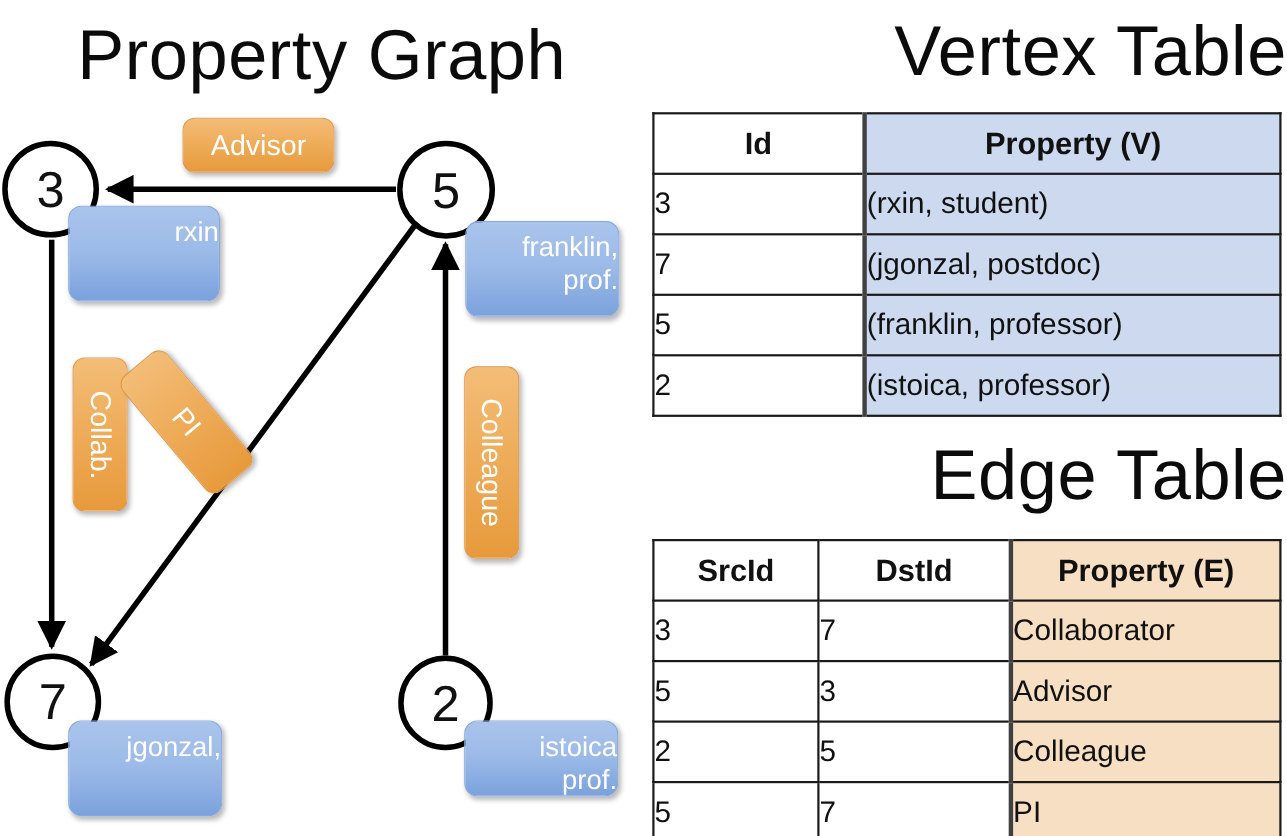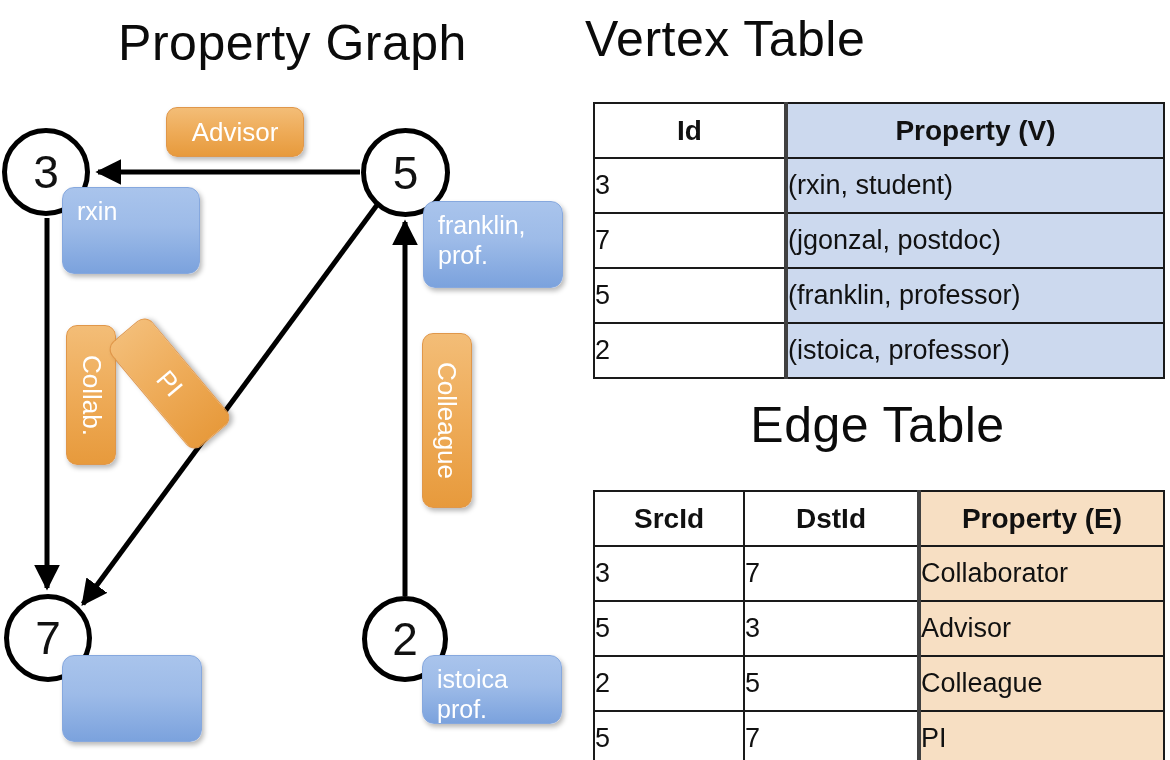--- a/index.html
+++ b/index.html
@@ -8,7 +8,7 @@
 
   
   .big-title{
-    position:absolute;font-weight:300;font-size:50px;line-height:1;
+    position:absolute;font-weight:300;font-size:64px;line-height:1;
     letter-spacing:.5px;color:#0b0b0b;white-space:nowrap;
     font-family:"Liberation Sans",sans-serif;
   }

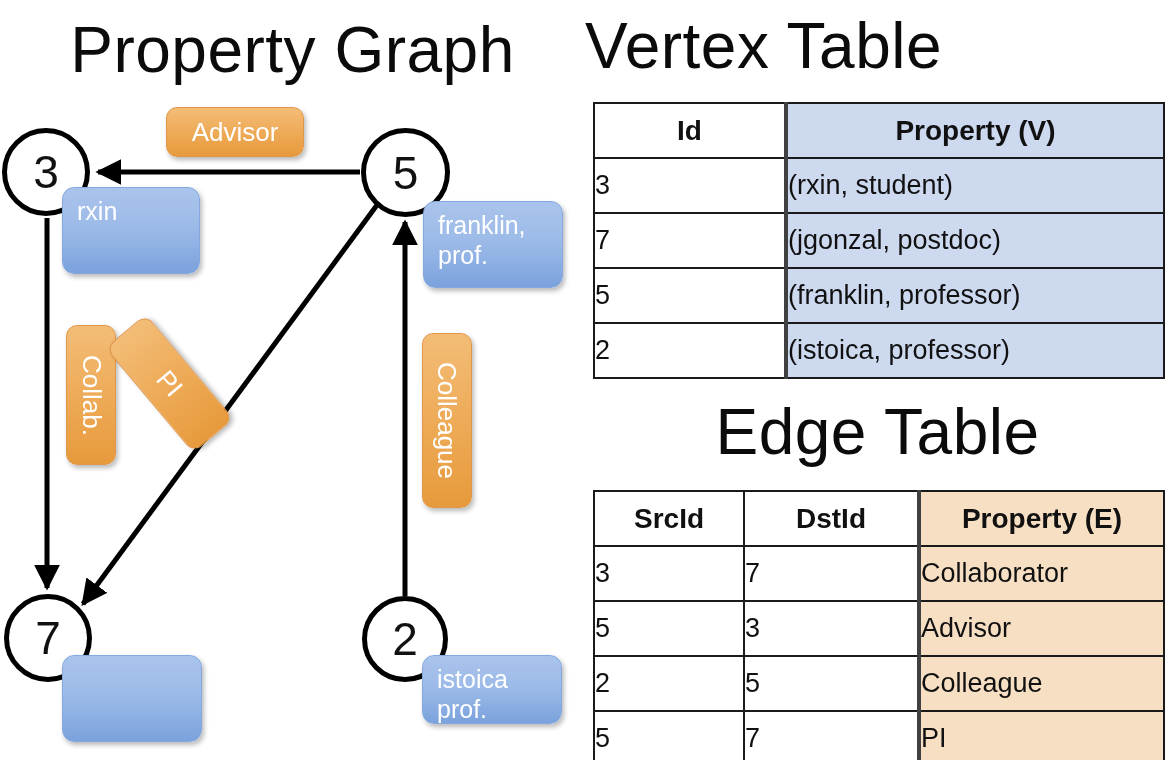--- a/index.html
+++ b/index.html
@@ -13,7 +13,7 @@
     font-family:"Liberation Sans",sans-serif;
   }
   #graph-title{left:0;top:18px;width:585px;text-align:center;}
-  #vertex-title{left:585px;top:14px;width:585px;text-align:left;}
+  #vertex-title{left:585px;top:14px;width:585px;text-align:right;}
   #edge-title{left:585px;top:400px;width:585px;text-align:center;}
 
   

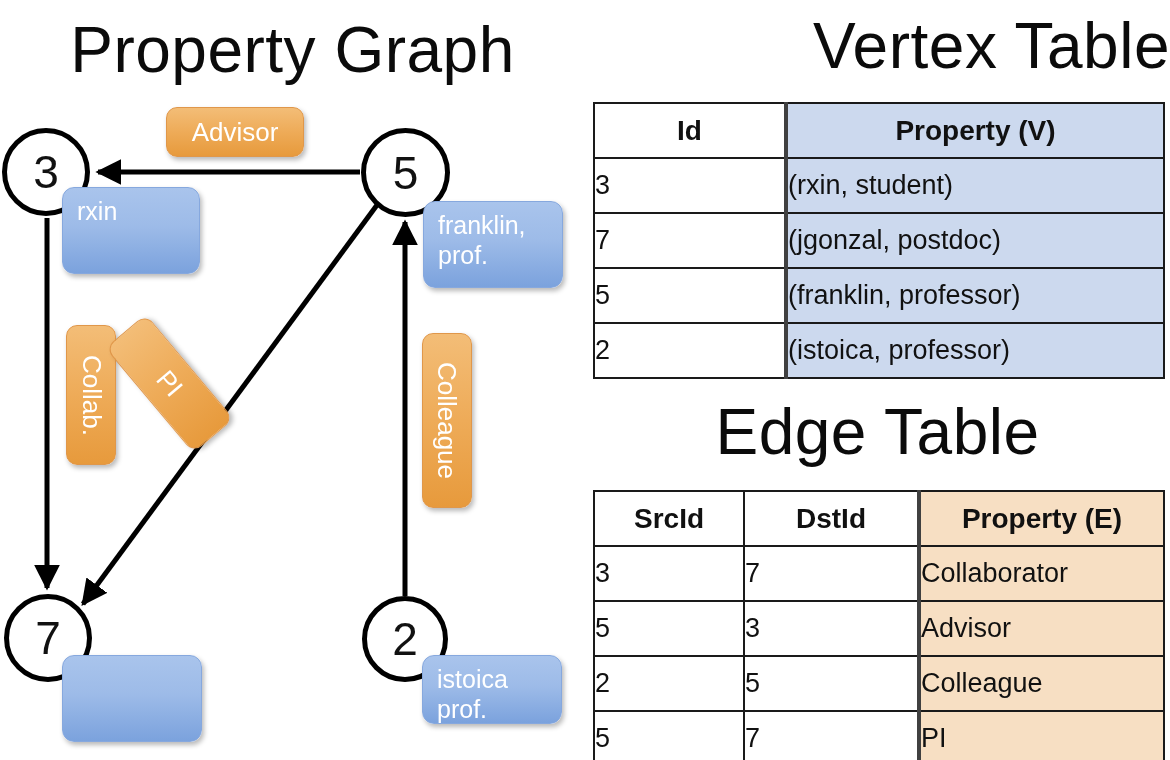--- a/index.html
+++ b/index.html
@@ -35,6 +35,7 @@
     color:#fff;font-size:25px;line-height:1.18;font-weight:400;
     padding:9px 0 0 14px;
     font-family:"Liberation Sans",sans-serif;
+    text-align:right;
   }
 
   .edge-label{

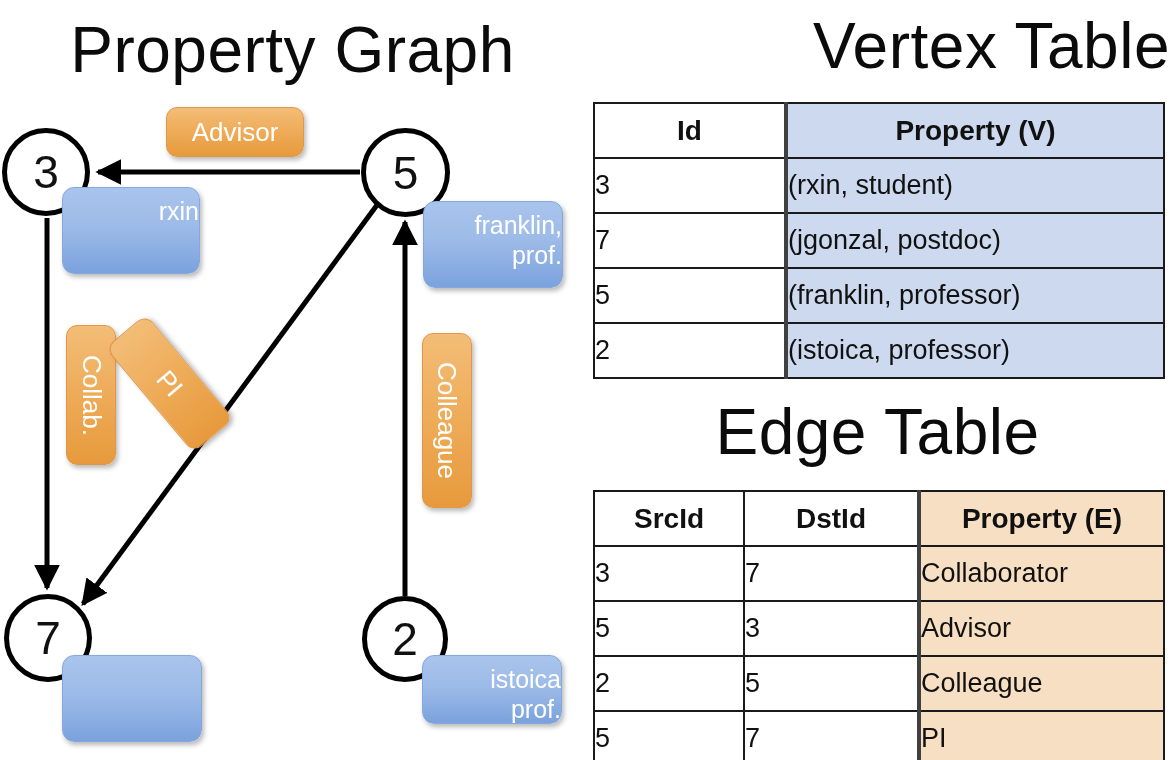--- a/index.html
+++ b/index.html
@@ -14,7 +14,7 @@
   }
   #graph-title{left:0;top:18px;width:585px;text-align:center;}
   #vertex-title{left:585px;top:14px;width:585px;text-align:right;}
-  #edge-title{left:585px;top:400px;width:585px;text-align:center;}
+  #edge-title{left:585px;top:400px;width:585px;text-align:right;}
 
   
   #graph-canvas{position:absolute;left:0;top:0;width:585px;height:760px;}

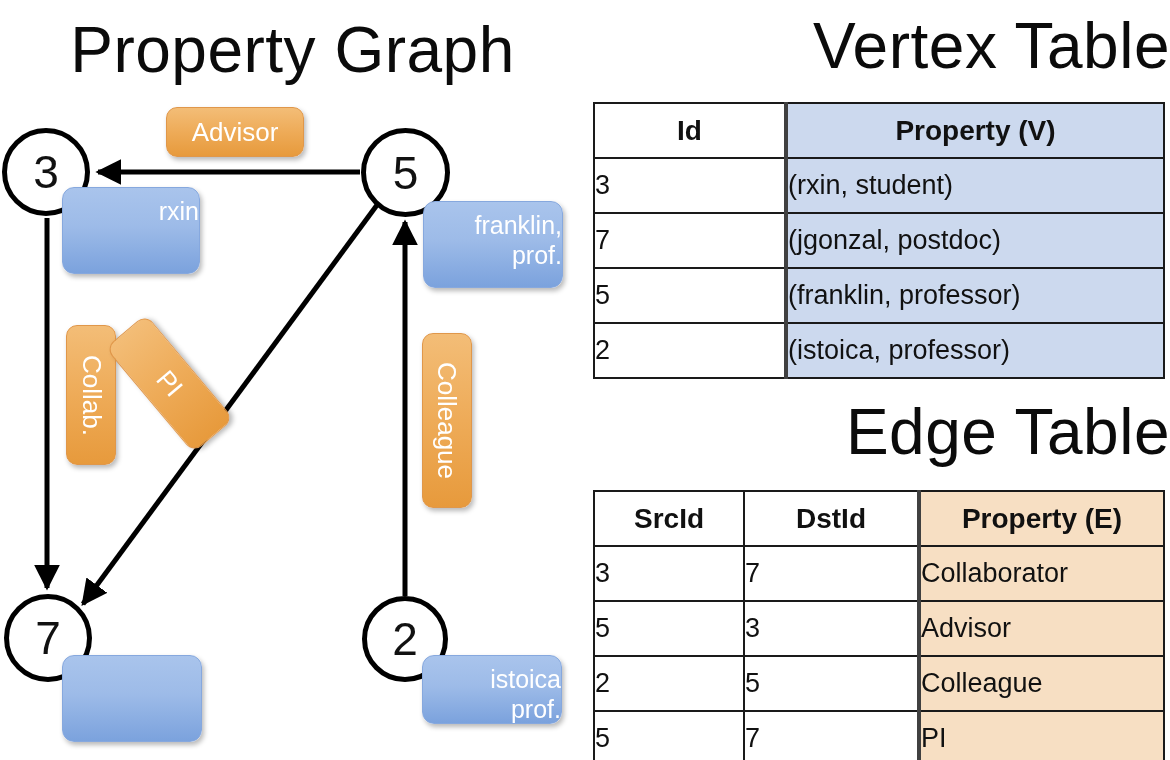--- a/index.html
+++ b/index.html
@@ -119,6 +119,7 @@
   </div>
 
   <div class="prop-box" style="left:62px;top:655px;width:140px;height:87px;">
+    <div>jgonzal,</div>
   </div>
 
   <div class="prop-box" style="left:422px;top:655px;width:140px;height:69px;">

